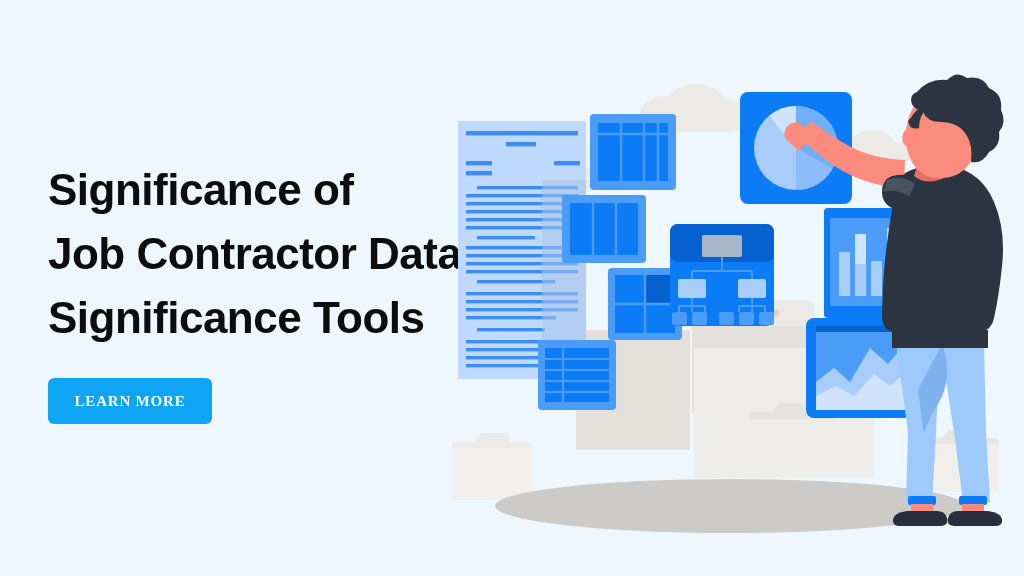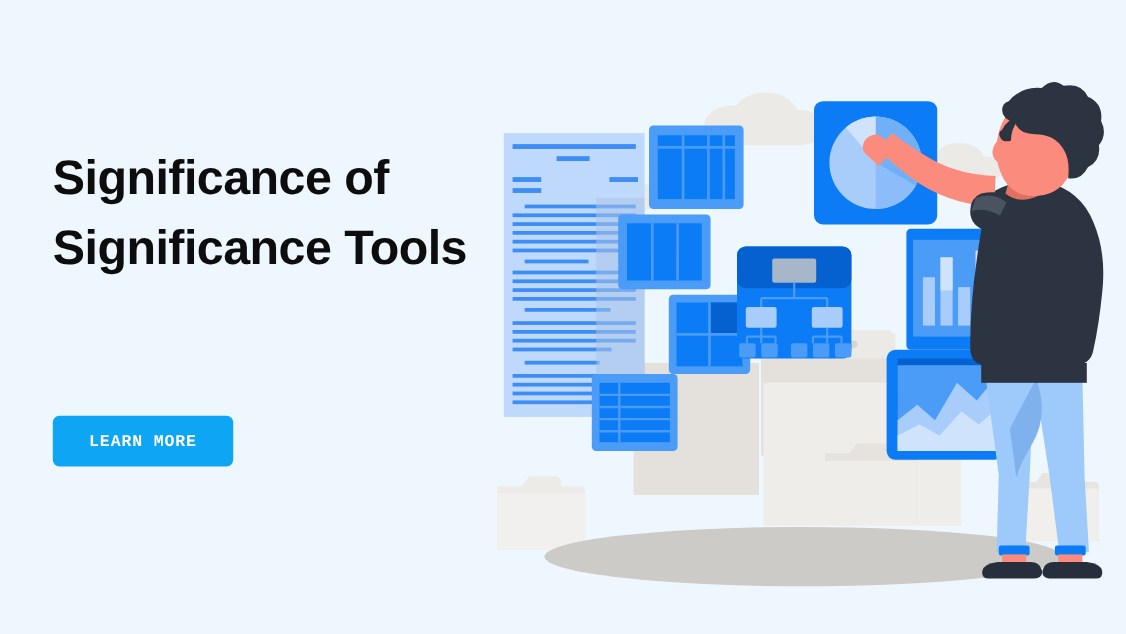--- a/index.html
+++ b/index.html
@@ -12,7 +12,7 @@
 
   
   .headline{
-    position:absolute;left:48px;top:130px;width:470px;
+    position:absolute;left:48px;top:158px;width:470px;
     font-size:44px;line-height:64px;font-weight:bold;
     color:#0d0d0d;letter-spacing:-0.5px;
   }

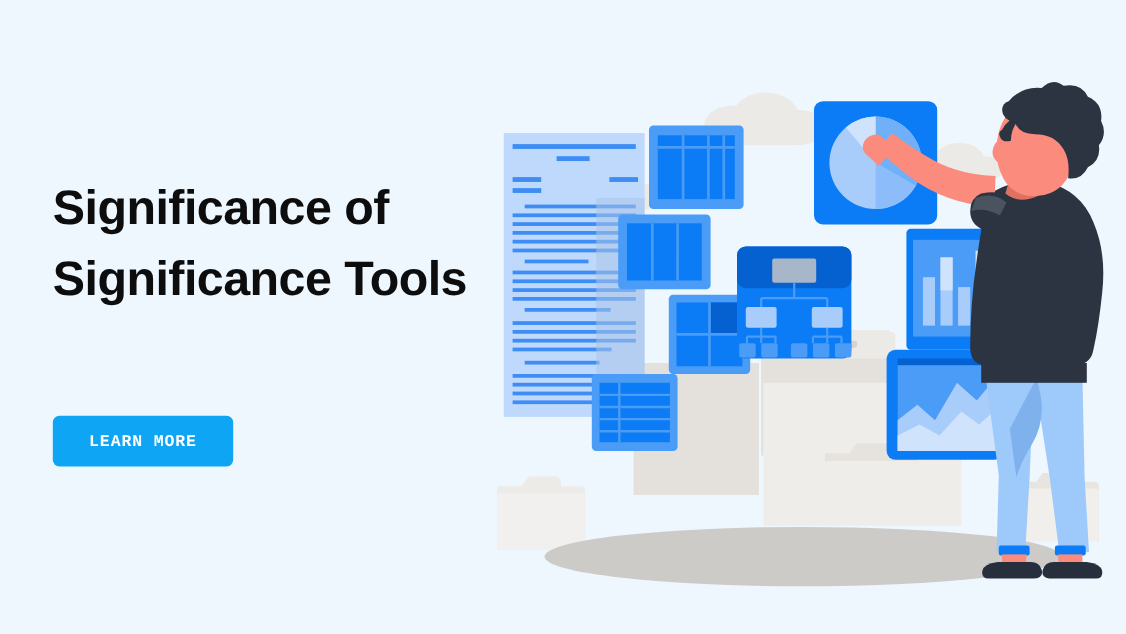--- a/index.html
+++ b/index.html
@@ -39,6 +39,7 @@
 
   <div class="headline">
     <span class="ln">Significance of</span>
+    <span class="ln">Job Contractor Data</span>
     <span class="ln">Significance Tools</span>
   </div>
 

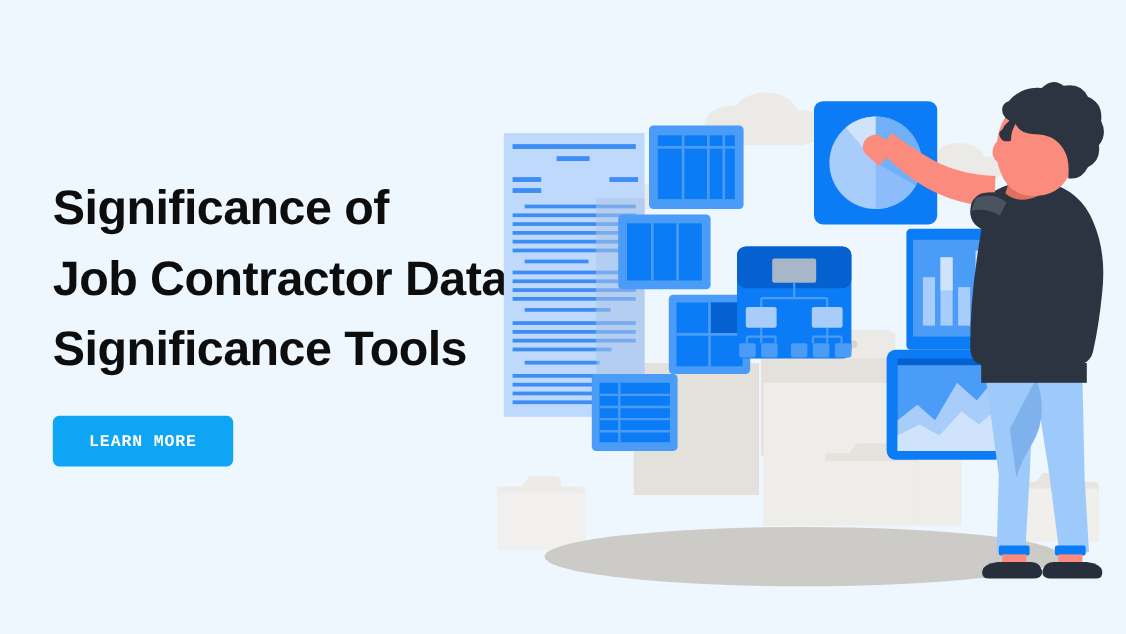--- a/index.html
+++ b/index.html
@@ -22,7 +22,7 @@
     position:absolute;left:48px;top:378px;
     width:164px;height:46px;border:0;border-radius:6px;
     background:#0ea5f5;color:#ffffff;
-    font-family:Liberation Mono, monospace;
+    font-family:Liberation Serif, serif;
     font-size:15px;font-weight:bold;letter-spacing:0.8px;
     display:flex;align-items:center;justify-content:center;
     cursor:pointer;

